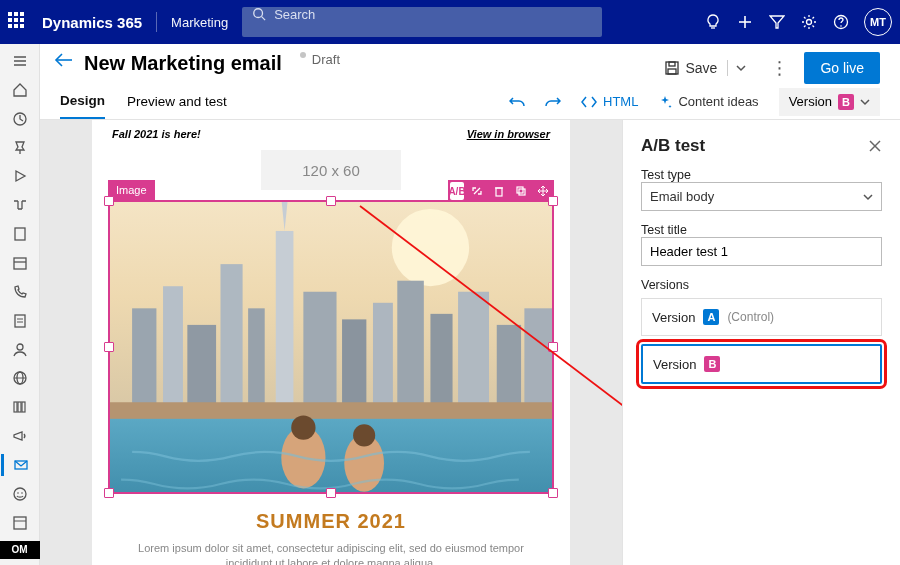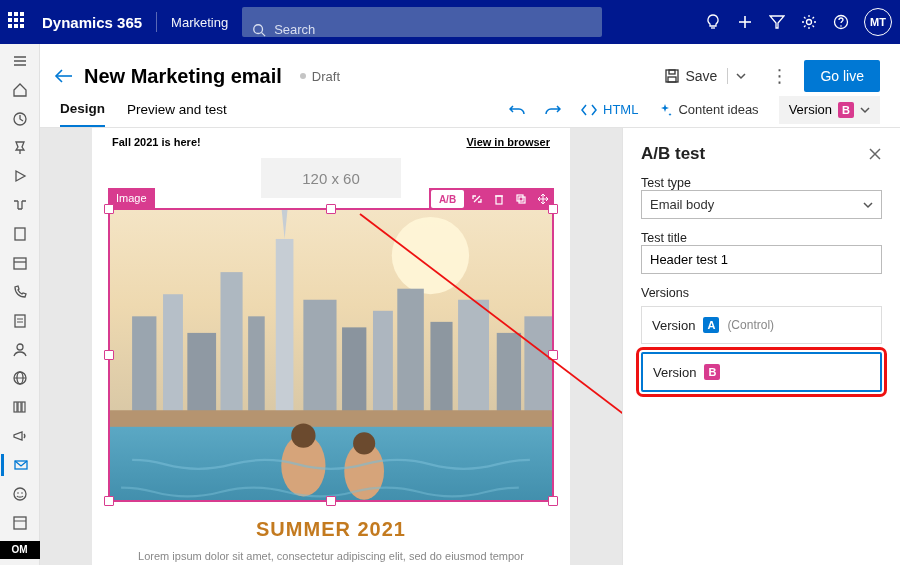--- a/index.html
+++ b/index.html
@@ -10,7 +10,7 @@
   .logo { font-weight:600; font-size:15px; }
   .divider { width:1px; height:20px; background:rgba(255,255,255,.35); }
   .subapp { font-size:13px; opacity:.95; }
-  .search { flex:0 0 360px; background:#465ea8; height:30px; border-radius:2px; display:flex; align-items:flex-end; padding:0 10px; gap:8px; }
+  .search { flex:0 0 360px; background:#465ea8; height:30px; border-radius:2px; display:flex; align-items:flex-start; padding:0 10px; gap:8px; }
   .search svg { width:14px; height:14px; }
   .search span { font-size:13px; color:#d9dff0; }
   .topright { margin-left:auto; display:flex; align-items:center; gap:14px; }

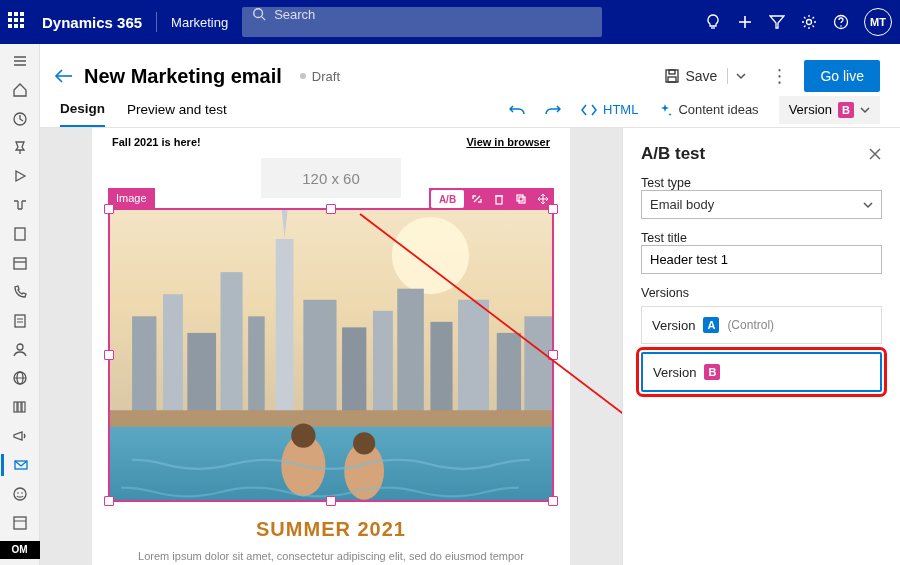--- a/index.html
+++ b/index.html
@@ -23,7 +23,7 @@
   .leftrail .ri.active { border-left:3px solid #0078d4; }
   .om { margin-top:auto; margin-bottom:6px; width:44px; height:22px; background:#000000; color:#fff; font-size:10px; font-weight:600; display:flex; align-items:center; justify-content:center; border-radius:2px; }
   .main { flex:1; display:flex; flex-direction:column; }
-  .cmdbar { display:flex; align-items:center; height:50px; padding:16px 20px 0 14px; }
+  .cmdbar { display:flex; height:50px; padding:8px 20px 0 14px; }
   .backbtn { color:#0078d4; margin-right:10px; }
   .pgtitle { font-size:20px; font-weight:600; }
   .statusdot { width:6px; height:6px; border-radius:50%; background:#c5c5c5; margin:0 6px 0 18px; }

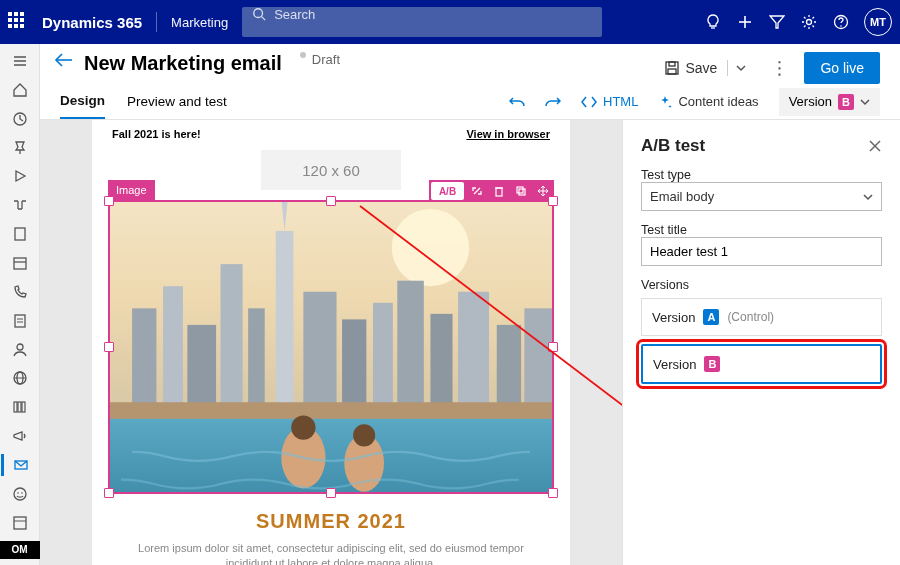--- a/index.html
+++ b/index.html
@@ -46,7 +46,7 @@
   .contentarea { flex:1; display:flex; }
   .canvaswrap { flex:1; background:#e8e8e8; padding:0 52px; overflow:hidden; position:relative; }
   .canvas { background:#fff; width:100%; height:520px; position:relative; padding:8px 16px; }
-  .topline { display:flex; justify-content:space-between; font-size:11px; font-weight:600; padding:0 4px; }
+  .topline { display:flex; justify-content:space-between; font-size:11px; font-weight:600; padding:0 4px;font-style:italic; }
   .viewb { text-decoration:underline; }
   .placeholder120 { width:140px; height:40px; background:#f2f2f2; margin:10px auto; display:flex; align-items:center; justify-content:center; font-size:15px; color:#888; }
   .imgblock { position:relative; border:2px solid #d83b8f; margin-top:6px; }

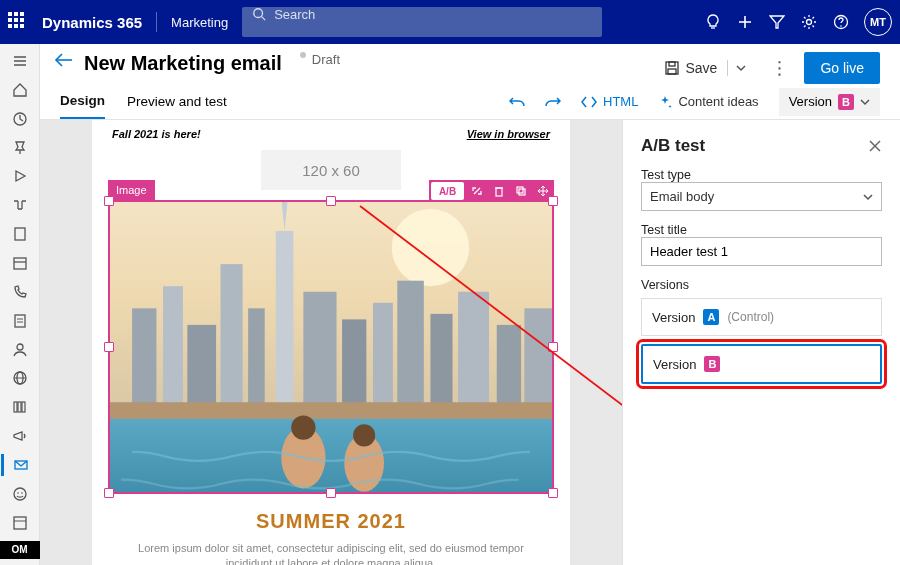--- a/index.html
+++ b/index.html
@@ -53,7 +53,7 @@
   .imglabel { position:absolute; top:-22px; left:-2px; background:#d83b8f; color:#fff; font-size:11px; padding:4px 8px; }
   .imgtools { position:absolute; top:-22px; right:-2px; display:flex; background:#d83b8f; }
   .imgtools .tbtn { width:22px; height:22px; display:flex; align-items:center; justify-content:center; color:#fff; font-size:10px; }
-  .abchip { background:#fff; color:#d83b8f; font-weight:700; border-radius:2px; width:33px; height:18px; display:flex; align-items:center; justify-content:center; font-size:10px; margin:2px;text-align:center; }
+  .abchip { background:#fff; color:#d83b8f; font-weight:700; border-radius:2px; width:14px; height:18px; display:flex; align-items:center; justify-content:center; font-size:10px; margin:2px;text-align:center; }
   .hero { width:100%; height:290px; background:#d8c3a0; display:block; }
   .handles .h { width:10px;height:10px; background:#fff; border:1px solid #d83b8f; position:absolute; border-radius:1px; }
   .h.tl{top:-6px;left:-6px}.h.tr{top:-6px;right:-6px}.h.bl{bottom:-6px;left:-6px}.h.br{bottom:-6px;right:-6px}

